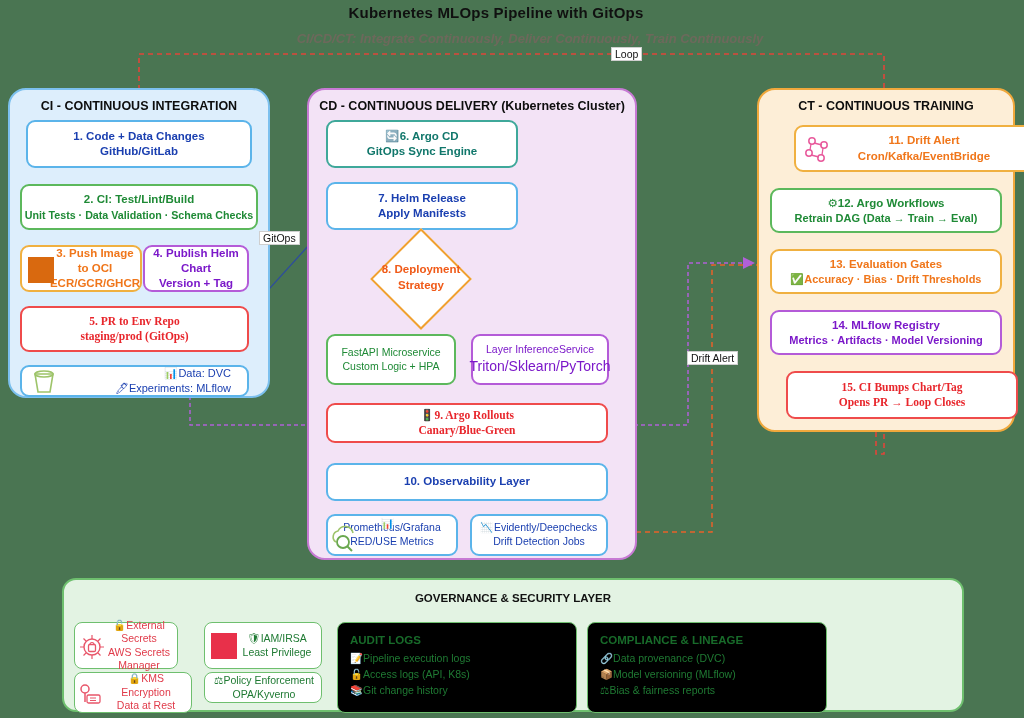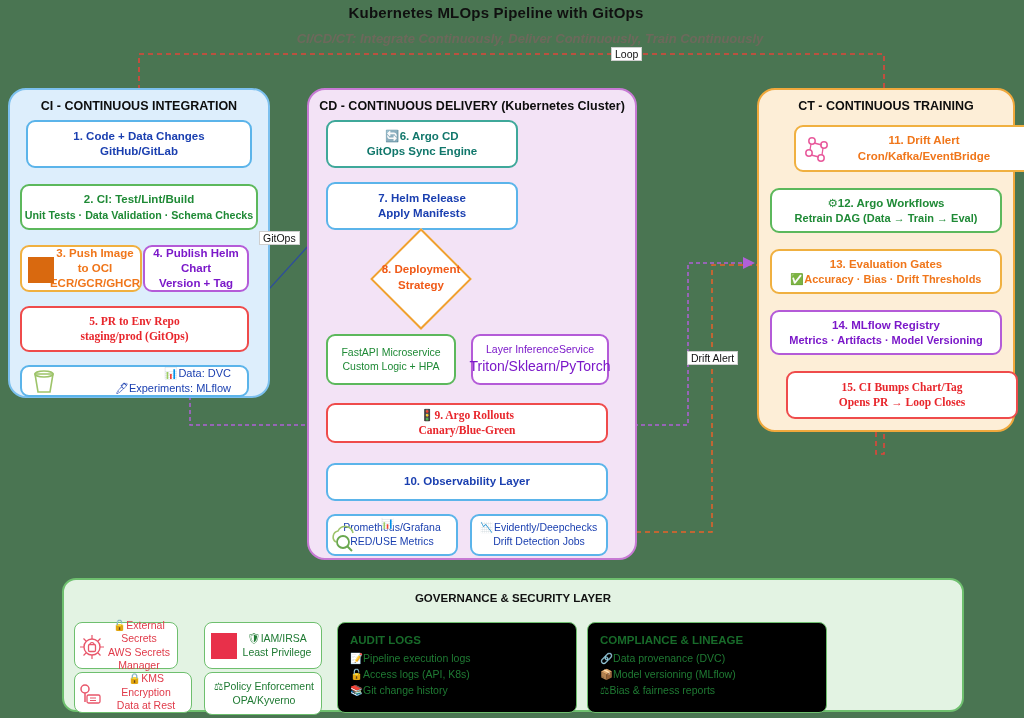--- a/index.html
+++ b/index.html
@@ -338,7 +338,7 @@
     <span>Least Privilege</span>
   </div>
 
-  <div class="gbox" style="left:204px;top:672px;width:118px;height:43px;flex-direction:column;padding-left:2px;">
+  <div class="gbox" style="left:204px;top:672px;width:118px;height:31px;flex-direction:column;padding-left:2px;">
     <span><span class="ic">⚖</span><span>Policy Enforcement</span></span>
     <span>OPA/Kyverno</span>
   </div>

